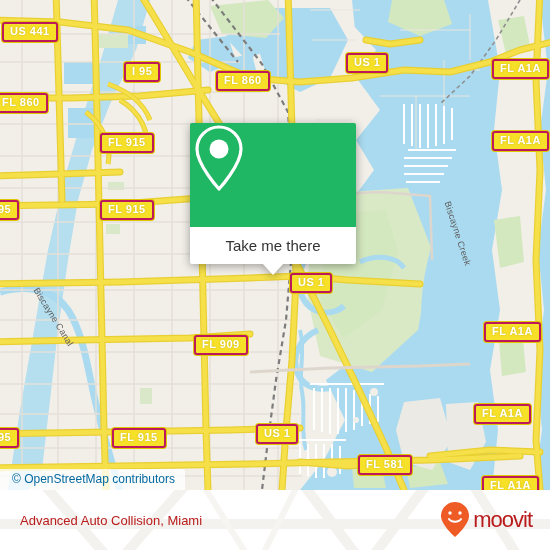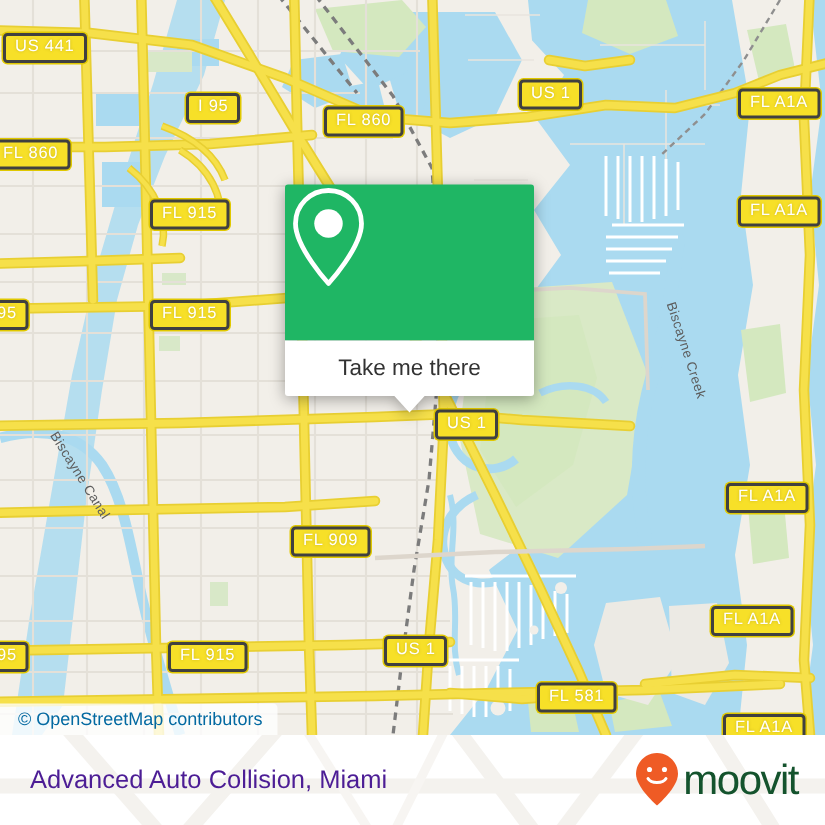--- a/index.html
+++ b/index.html
@@ -18,11 +18,11 @@
   .shield{
     position:absolute;
     background:#f7e028;
-    border:2px solid #404040;
+    border:2px solid #be185d;
     border-radius:3px;
     color:#ffffff;
     font-size:11px;
-    font-weight:normal;
+    font-weight:bold;
     letter-spacing:.5px;
     padding:1px 6px 2px 6px;
     white-space:nowrap;

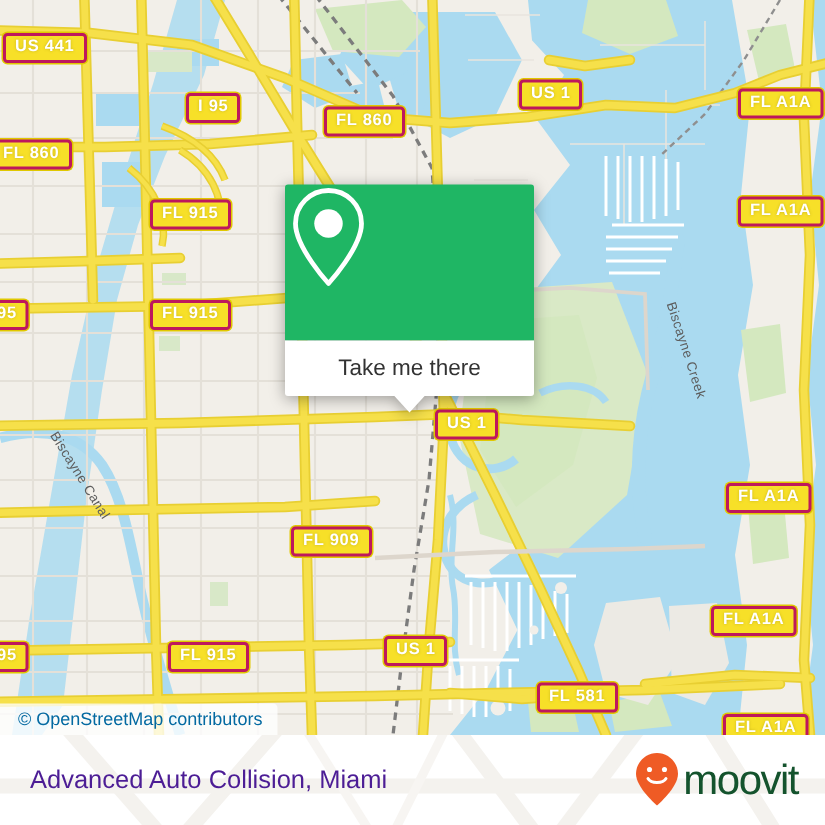--- a/index.html
+++ b/index.html
@@ -315,7 +315,7 @@
     <div class="shield" style="left:-10px;top:200px;">95</div>
     <div class="shield" style="left:100px;top:200px;">FL 915</div>
     <div class="shield" style="left:290px;top:273px;">US 1</div>
-    <div class="shield" style="left:194px;top:351px;">FL 909</div>
+    <div class="shield" style="left:194px;top:335px;">FL 909</div>
     <div class="shield" style="left:484px;top:322px;">FL A1A</div>
     <div class="shield" style="left:474px;top:404px;">FL A1A</div>
     <div class="shield" style="left:112px;top:428px;">FL 915</div>

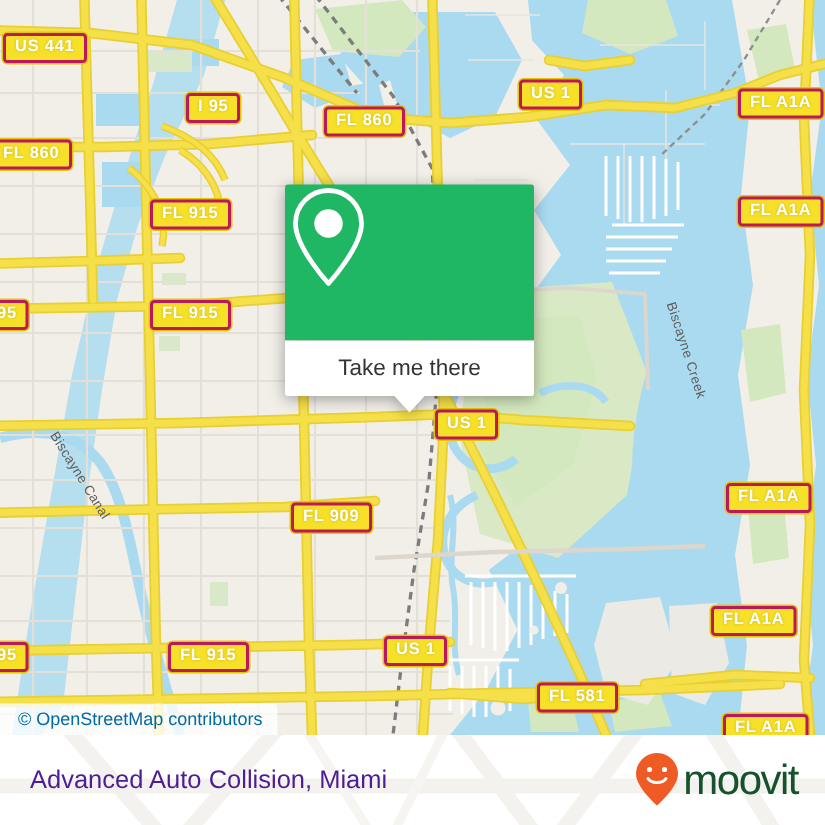--- a/index.html
+++ b/index.html
@@ -82,7 +82,7 @@
   #bottombar .wm{position:absolute;left:0;top:0;opacity:1;}
   #place-title{
     position:absolute;left:20px;top:50%;transform:translateY(-50%);
-    font-size:17px;color:#4c1d95;white-space:nowrap;
+    font-size:13px;color:#b91c1c;white-space:nowrap;
   }
   #moovit{
     position:absolute;right:18px;top:50%;transform:translateY(-50%);

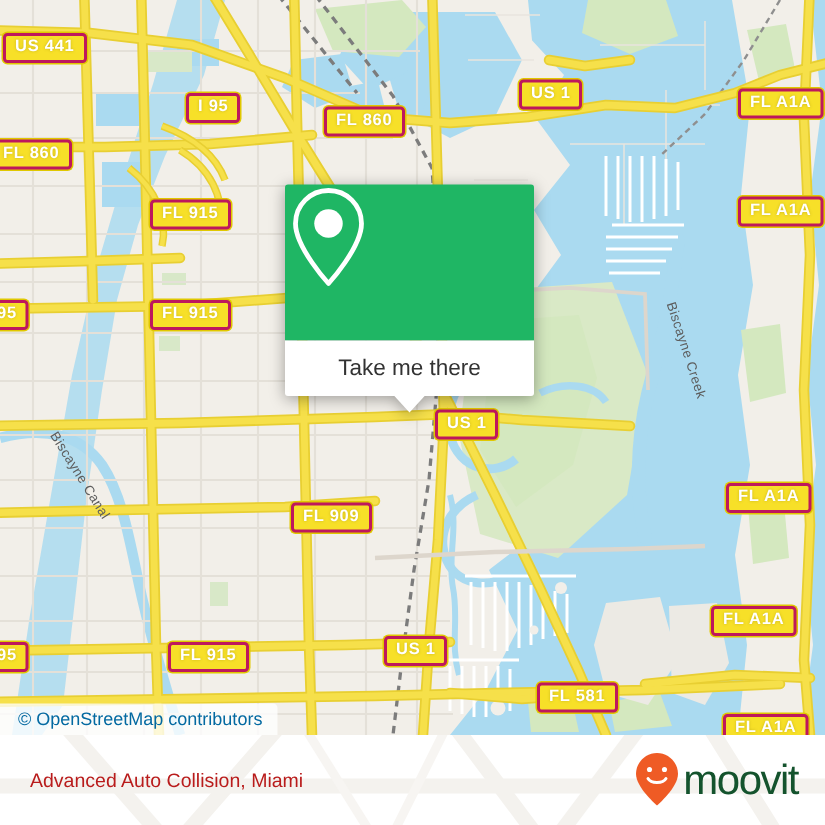--- a/index.html
+++ b/index.html
@@ -88,7 +88,7 @@
     position:absolute;right:18px;top:50%;transform:translateY(-50%);
     display:flex;align-items:center;gap:3px;
   }
-  #moovit-word{font-size:28px;color:#14532d;letter-spacing:-1px;line-height:30px;font-weight:500;}
+  #moovit-word{font-size:22px;color:#b91c1c;letter-spacing:-1px;line-height:30px;font-weight:500;}
 </style>
 </head>
 <body>

